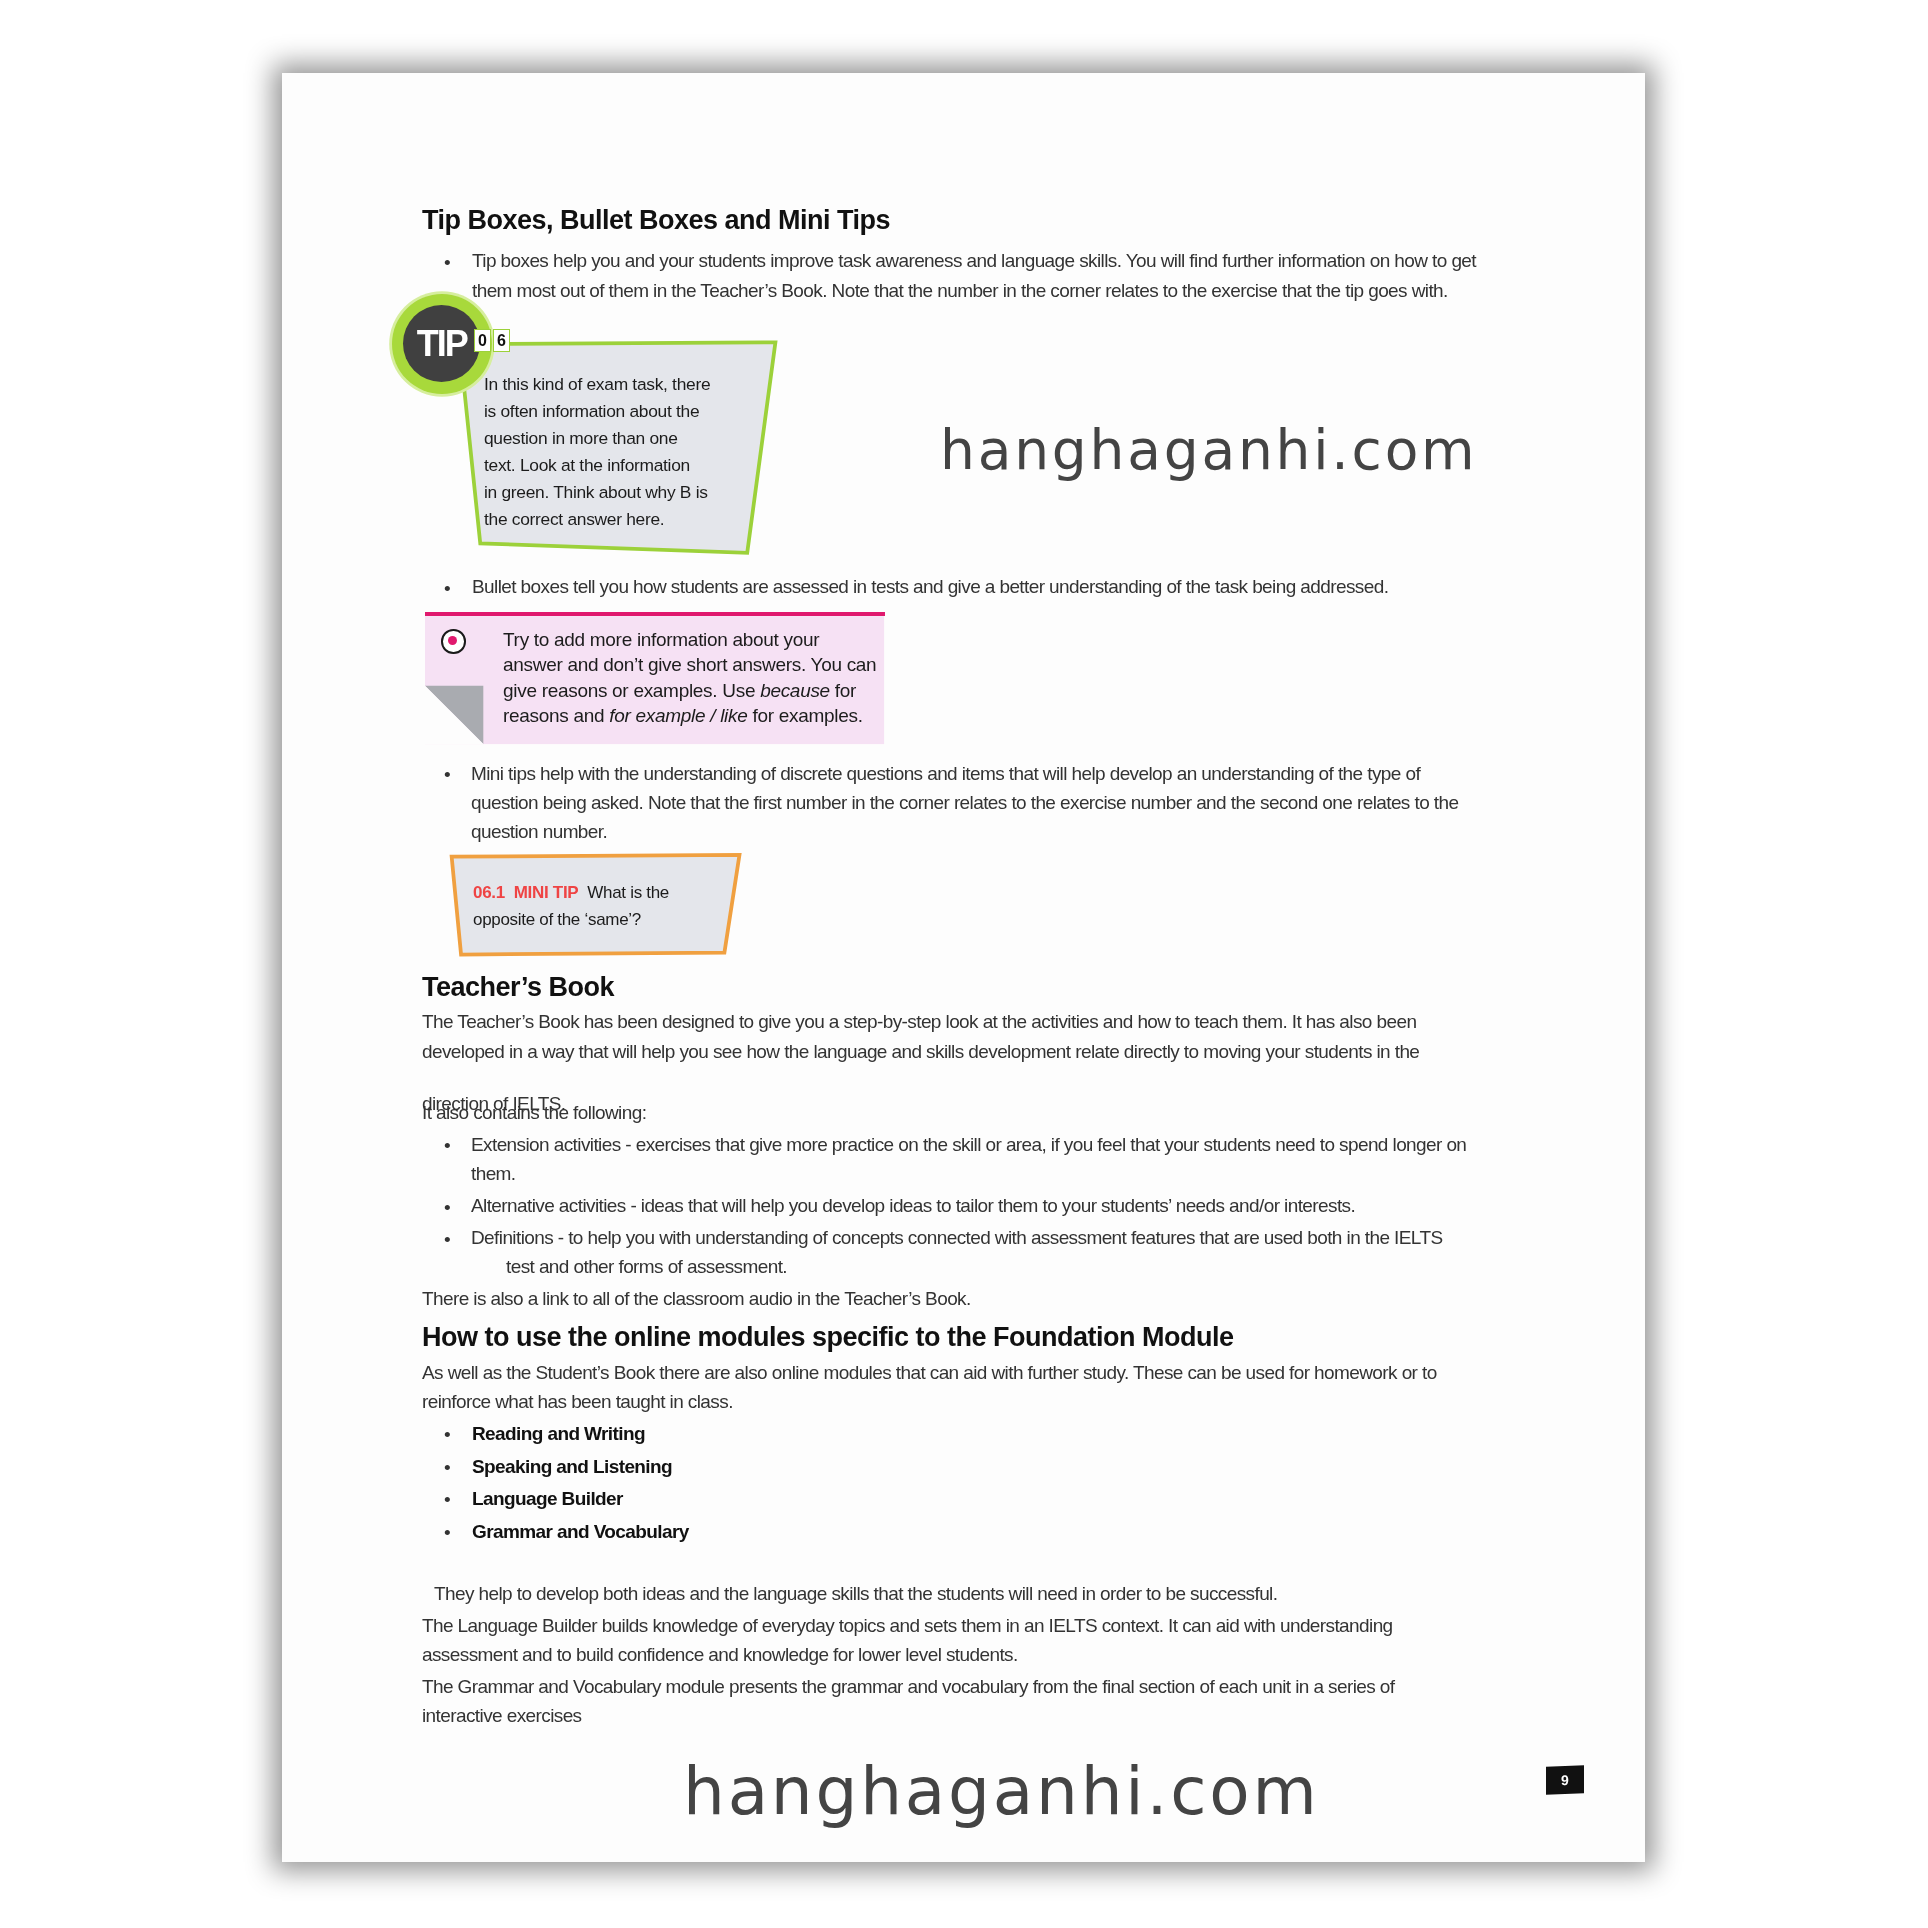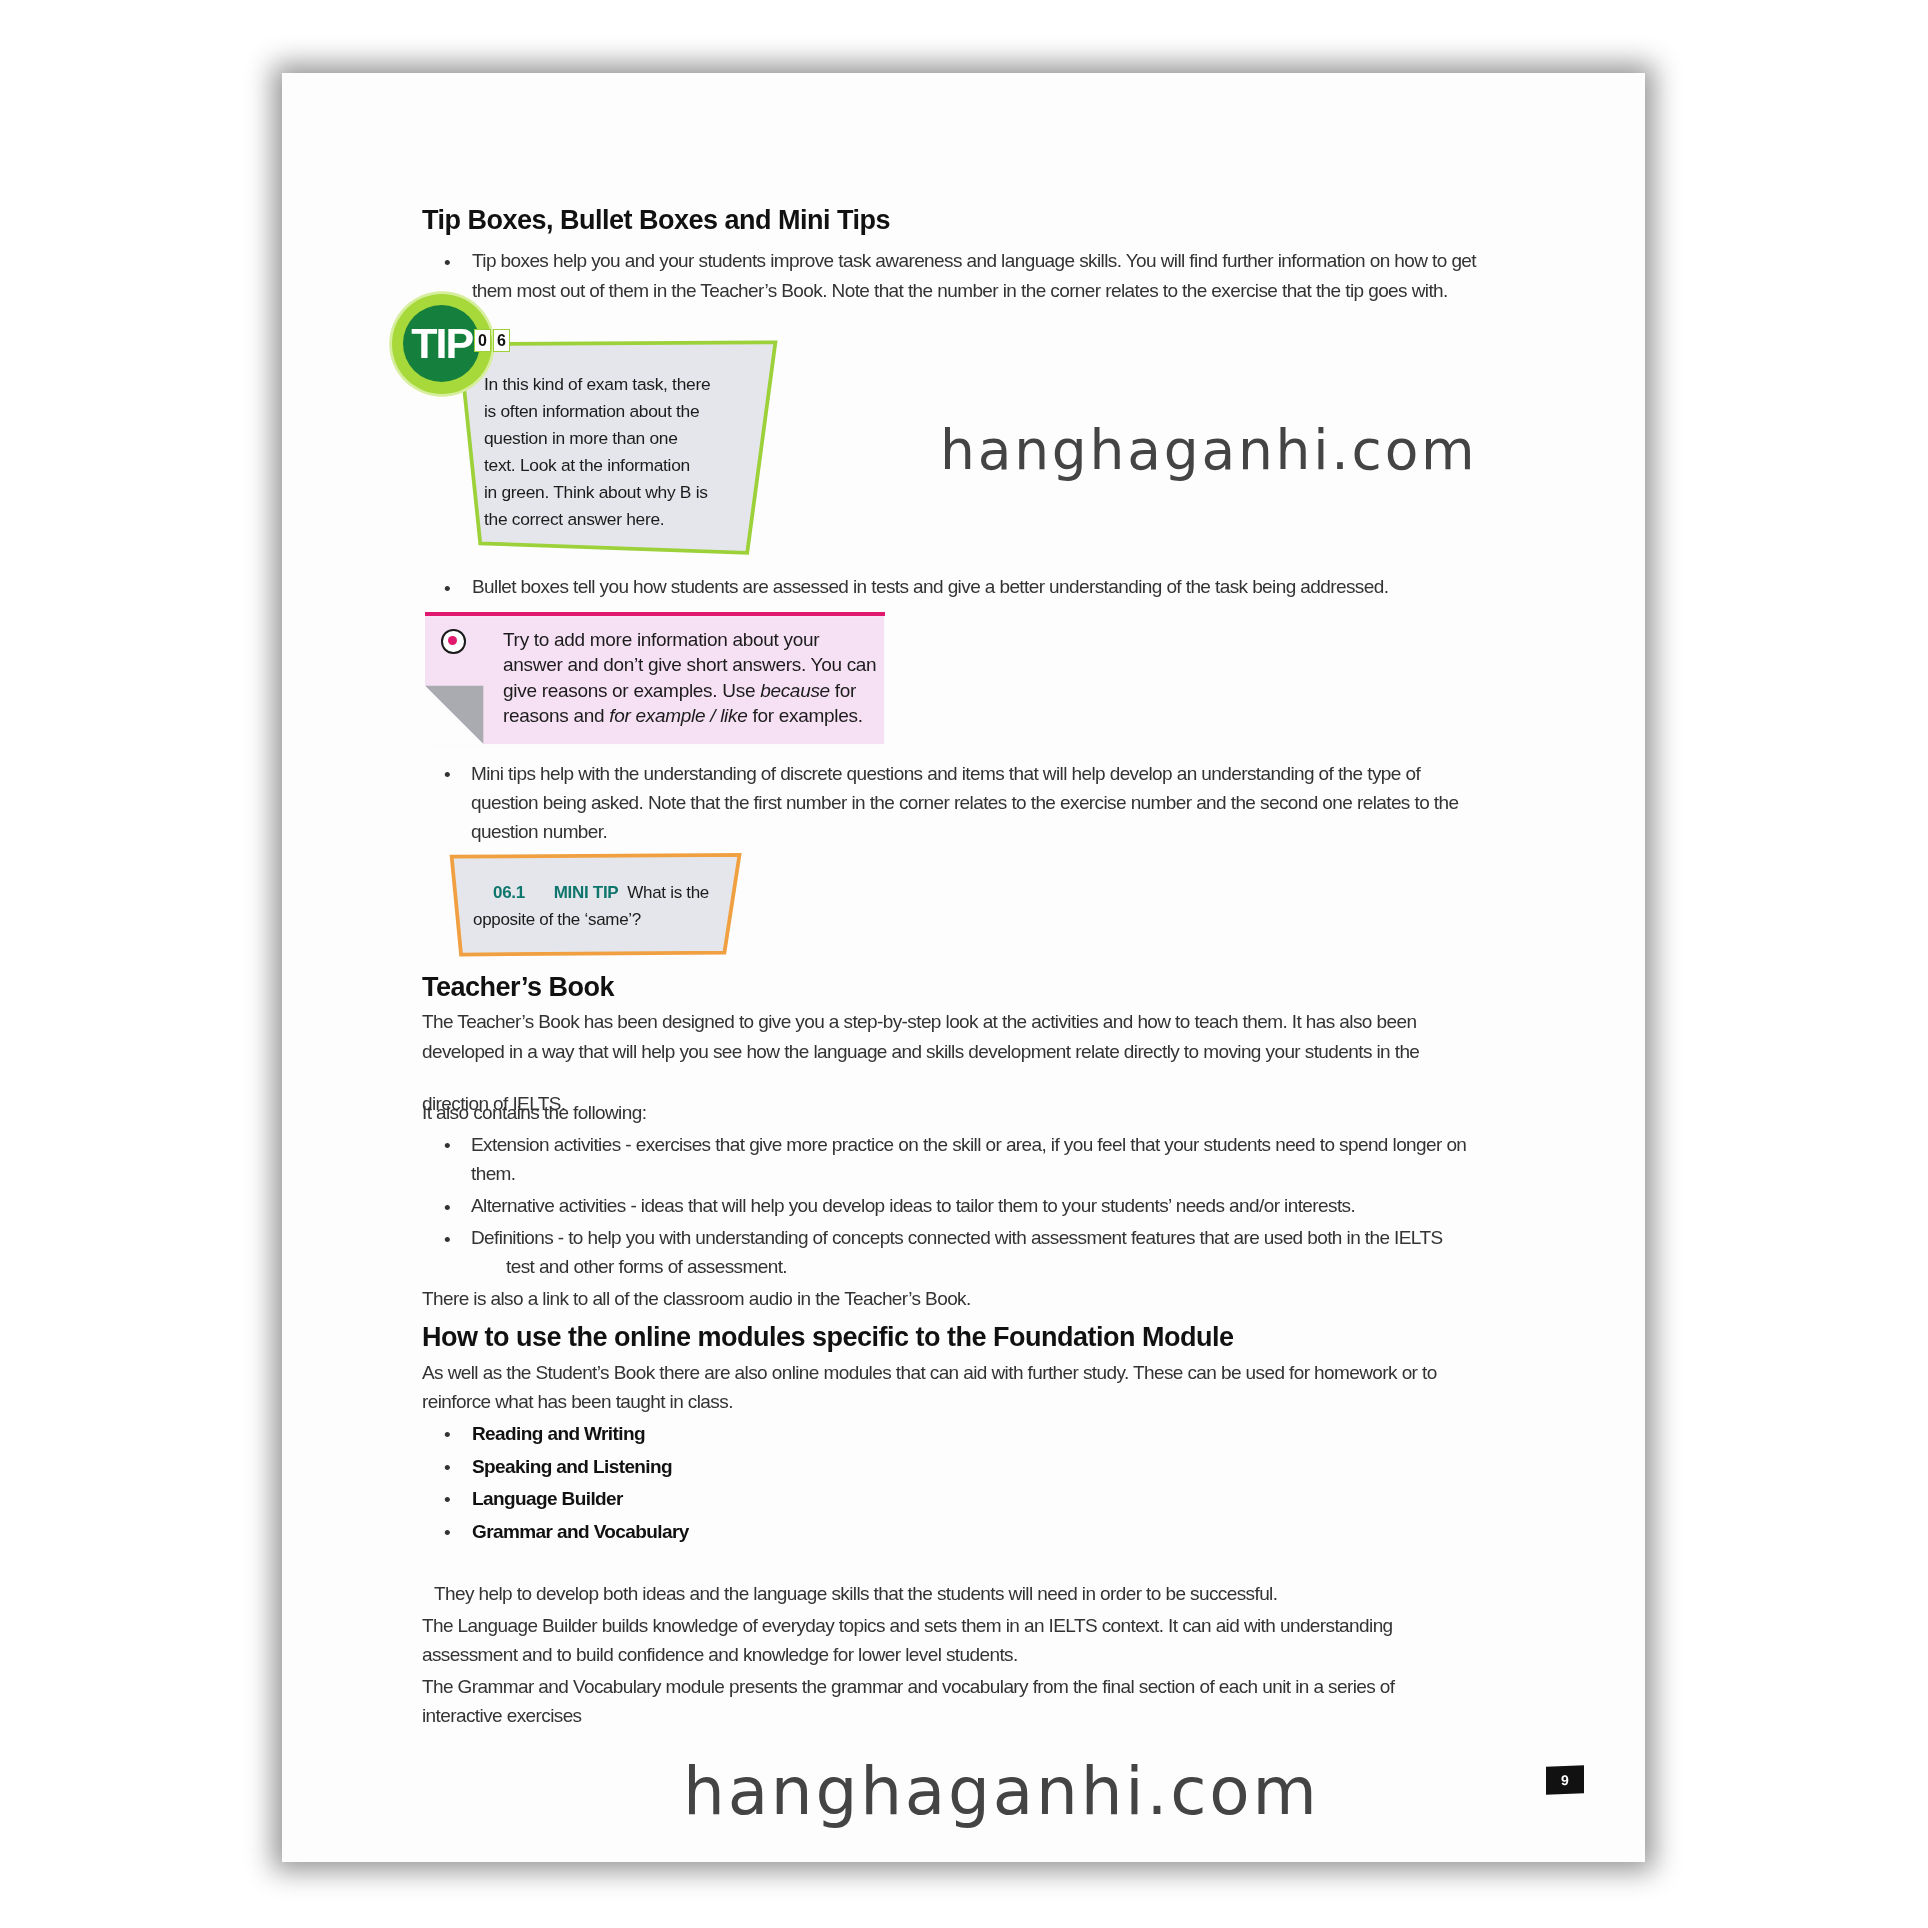--- a/index.html
+++ b/index.html
@@ -70,10 +70,10 @@
       width: 77px;
       height: 77px;
       border-radius: 50%;
-      background: #15803d;
+      background: #404040;
       color: #fff;
       font-weight: bold;
-      font-size: 43px;
+      font-size: 36px;
       line-height: 77px;
       text-align: center;
       letter-spacing: -1.9px;

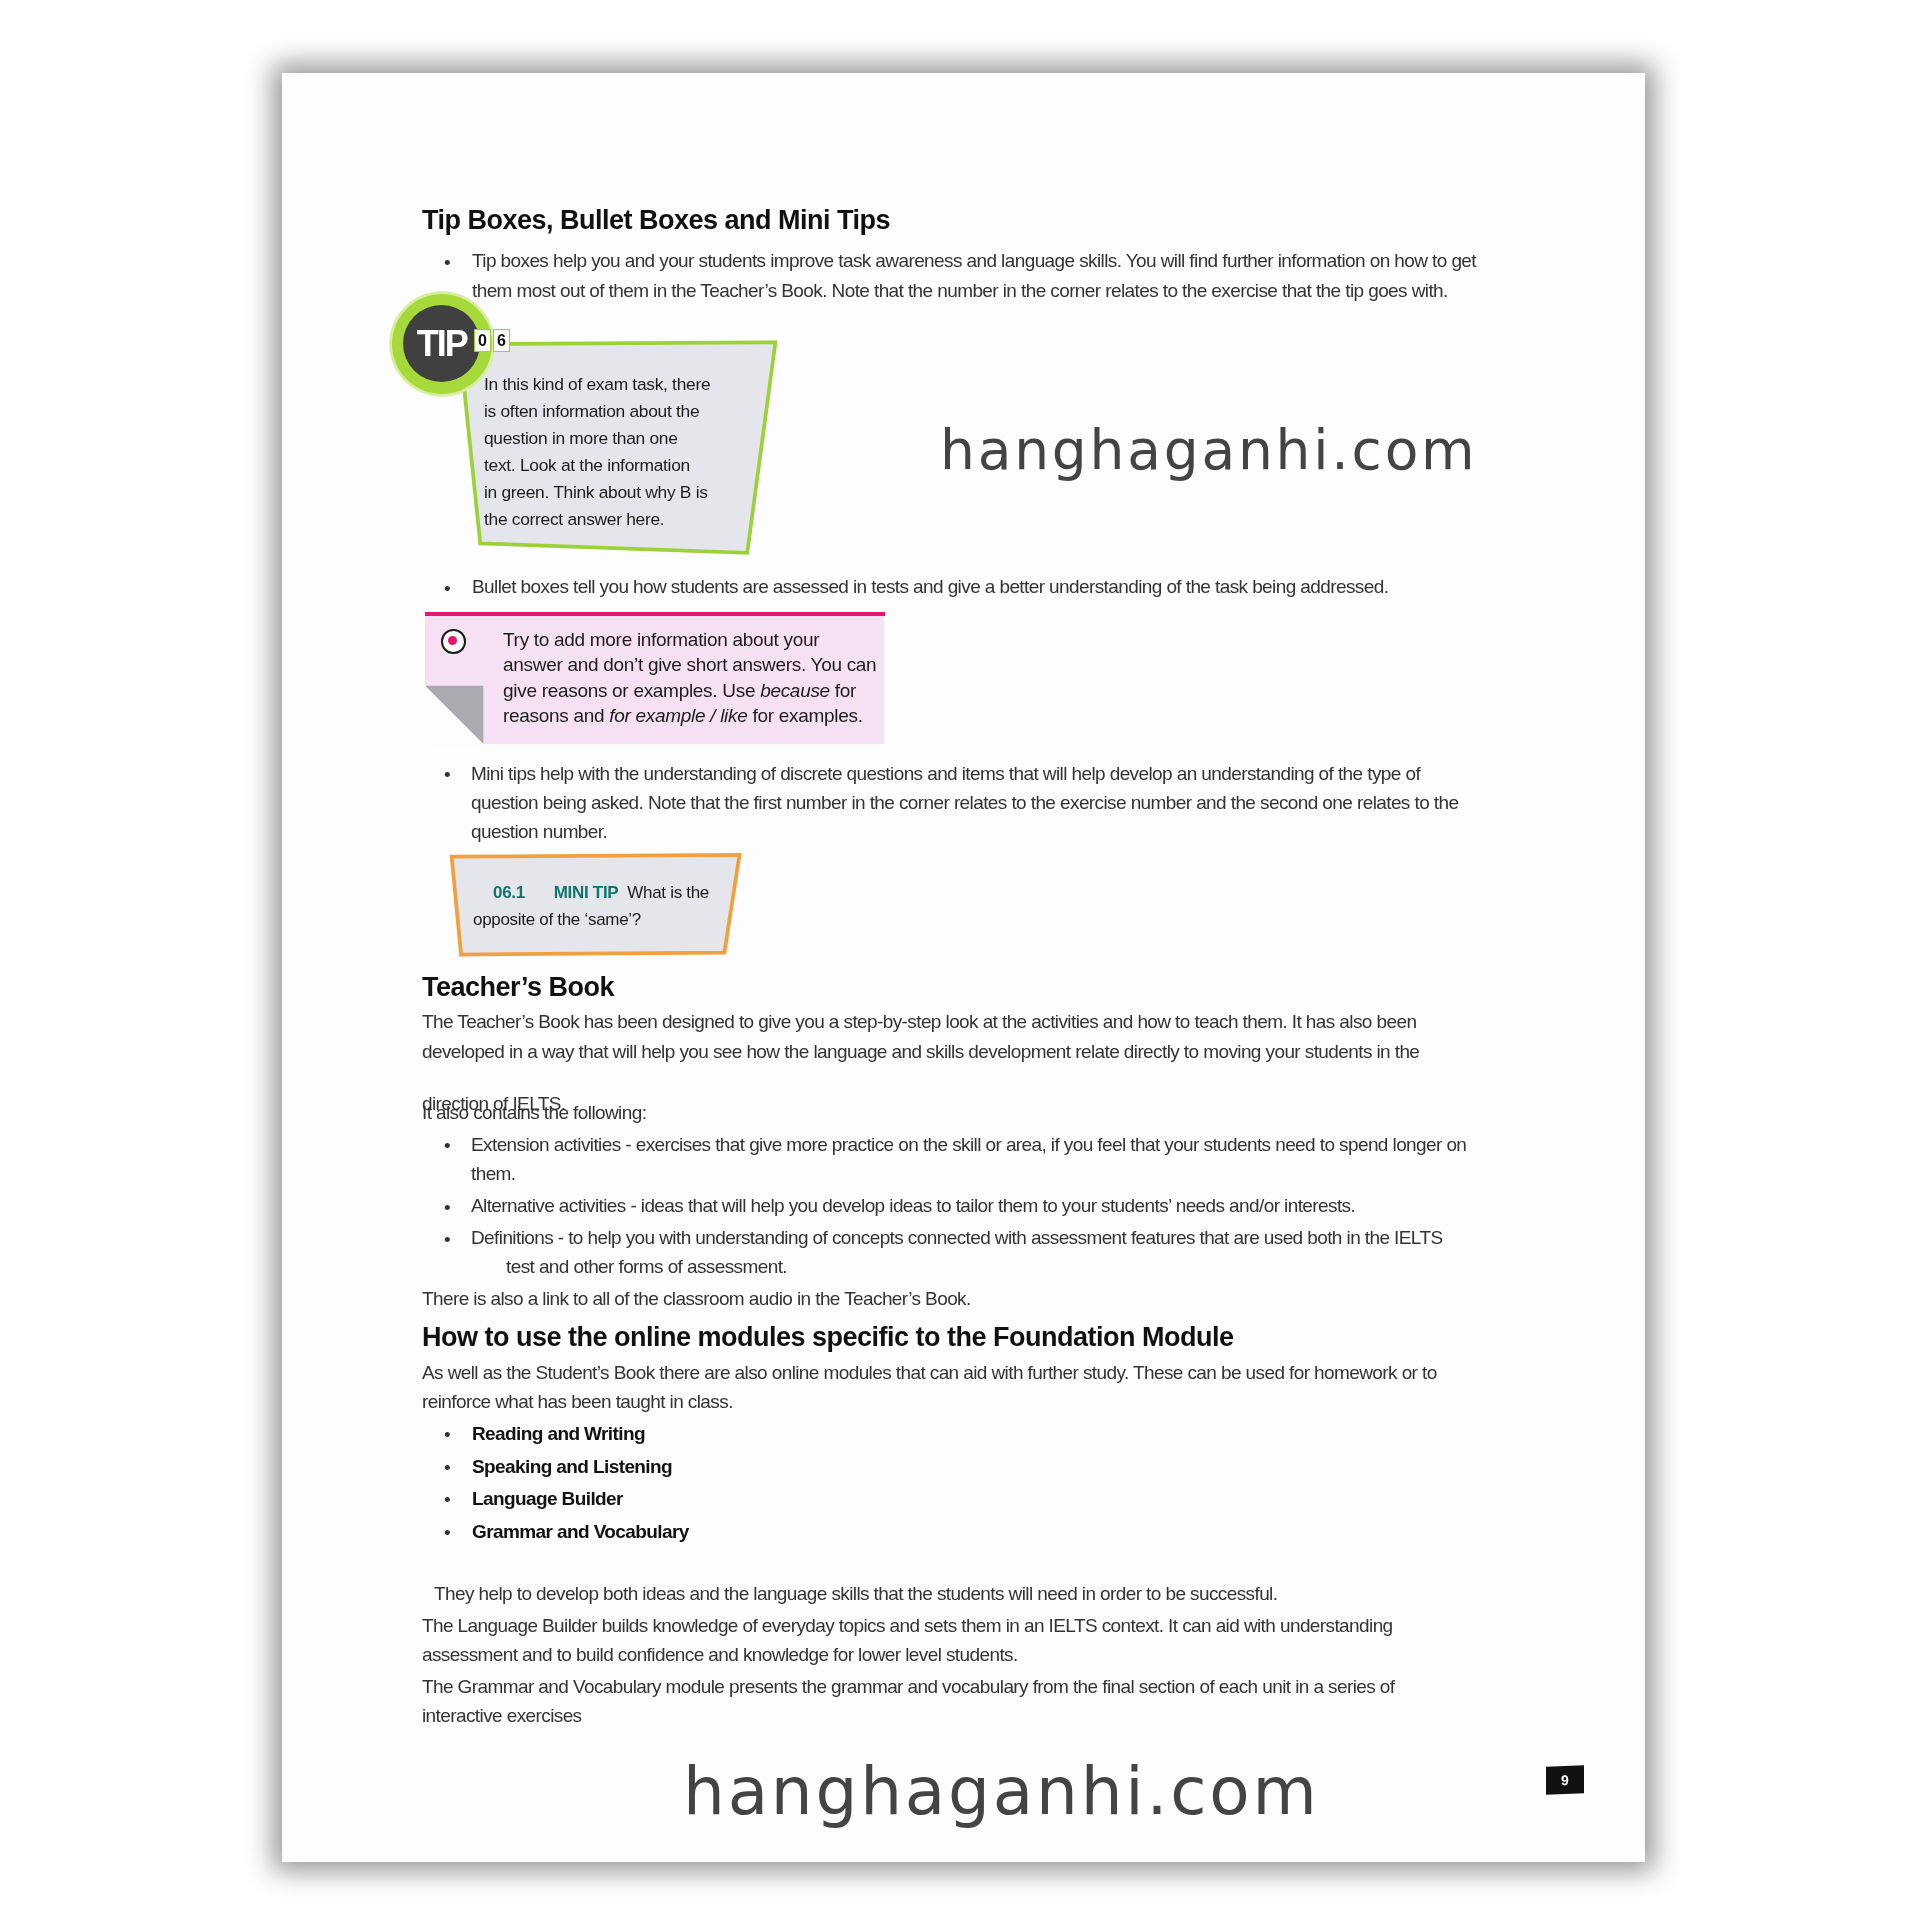--- a/index.html
+++ b/index.html
@@ -159,9 +159,8 @@
       white-space: nowrap;
     }
     .mt-label {
-      color: #0f766e;
-      font-weight: bold;
-      margin-left: 20px;
+      color: #ef4444;
+      font-weight: bold;
     }
 
     .module-item {

